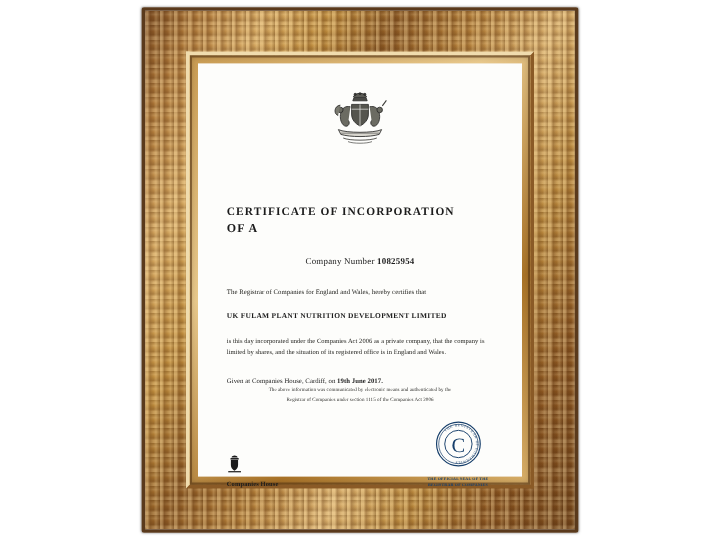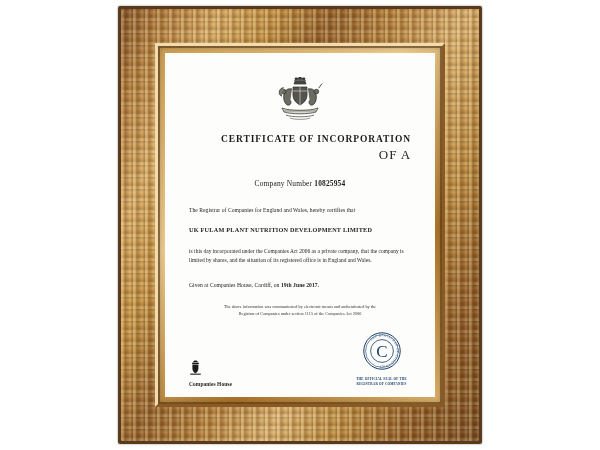--- a/index.html
+++ b/index.html
@@ -121,10 +121,11 @@
 
   
   .title-block {
-    text-align: right;
+    text-align: left;
     letter-spacing: 0.6px;
     line-height: 1.35;
     font-family: "Liberation Serif", serif;
+    margin-top: 38px;
   }
   .title-line1 {
     font-size: 9.5px;

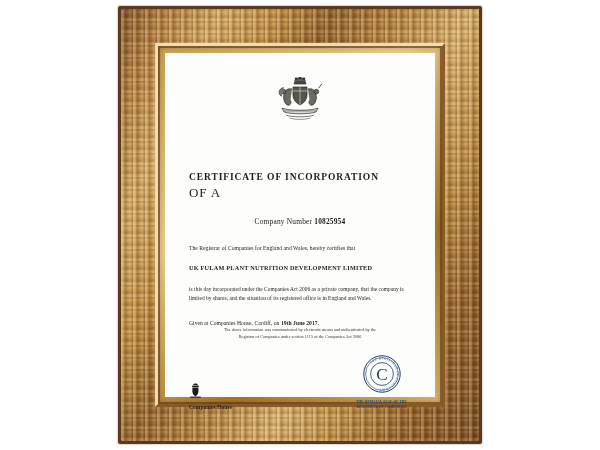--- a/index.html
+++ b/index.html
@@ -133,8 +133,8 @@
     letter-spacing: 0.9px;
   }
   .title-line2, .title-line3 {
-    font-size: 13px;
-    font-weight: normal;
+    font-size: 10px;
+    font-weight: bold;
     letter-spacing: 0.9px;
   }
 

